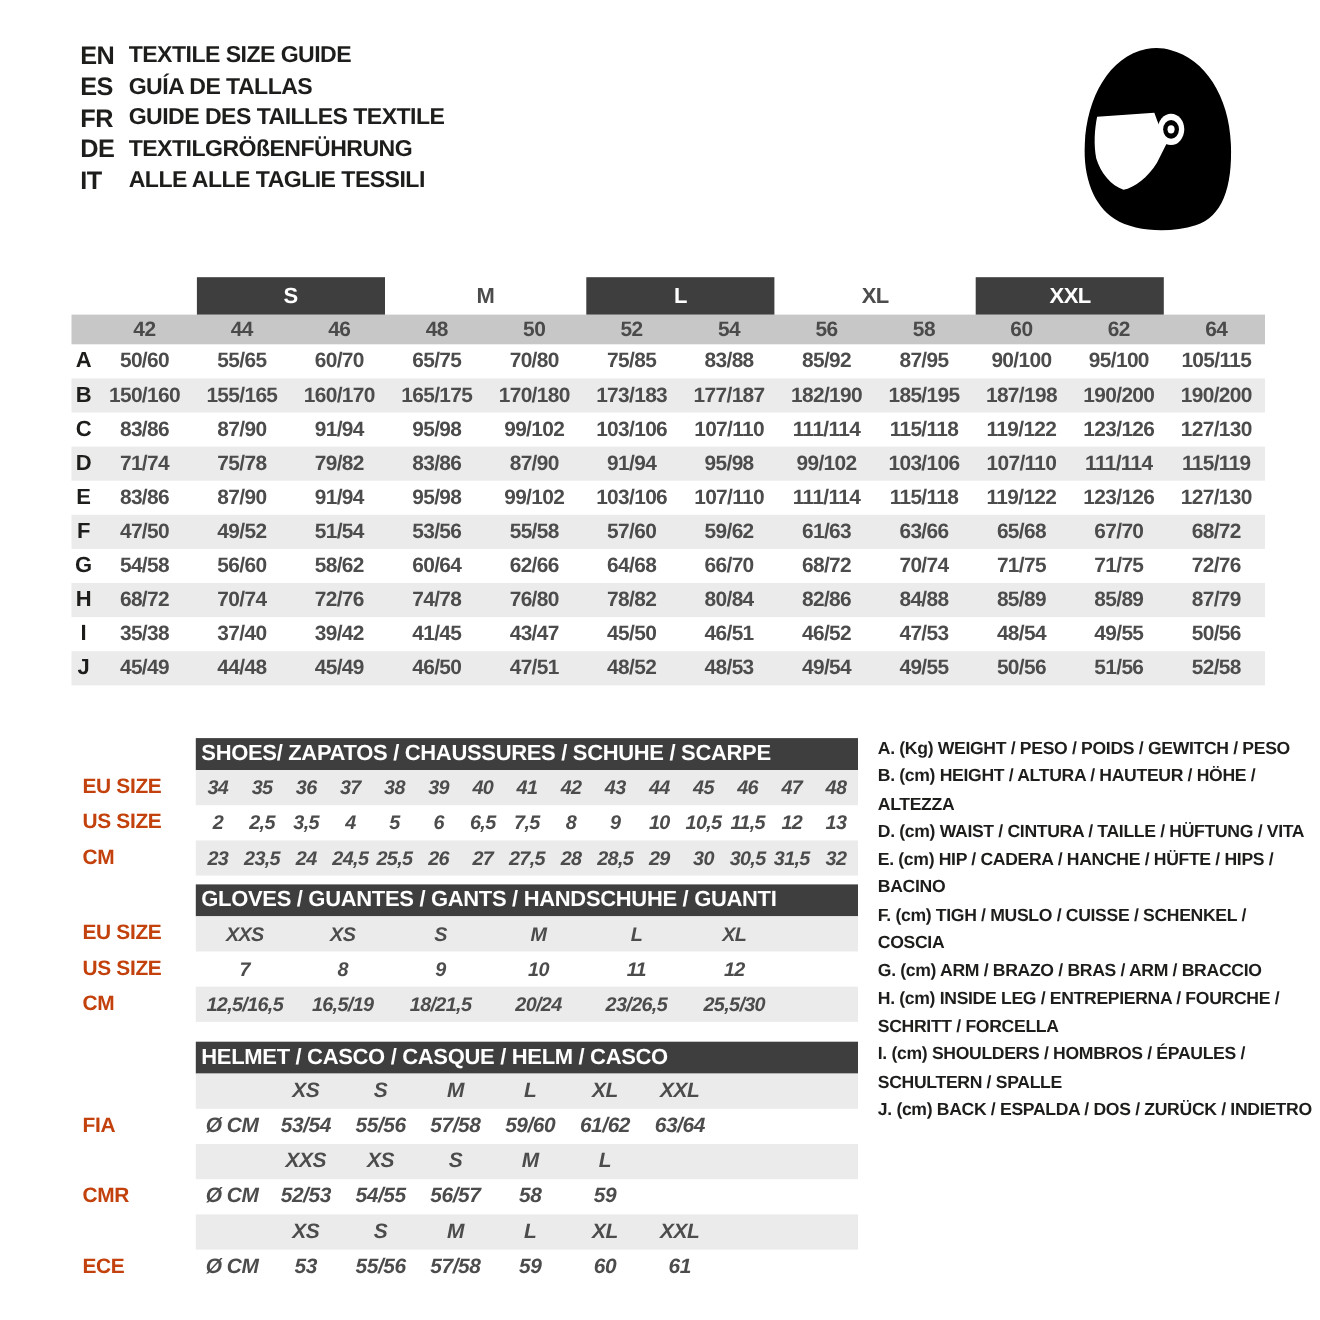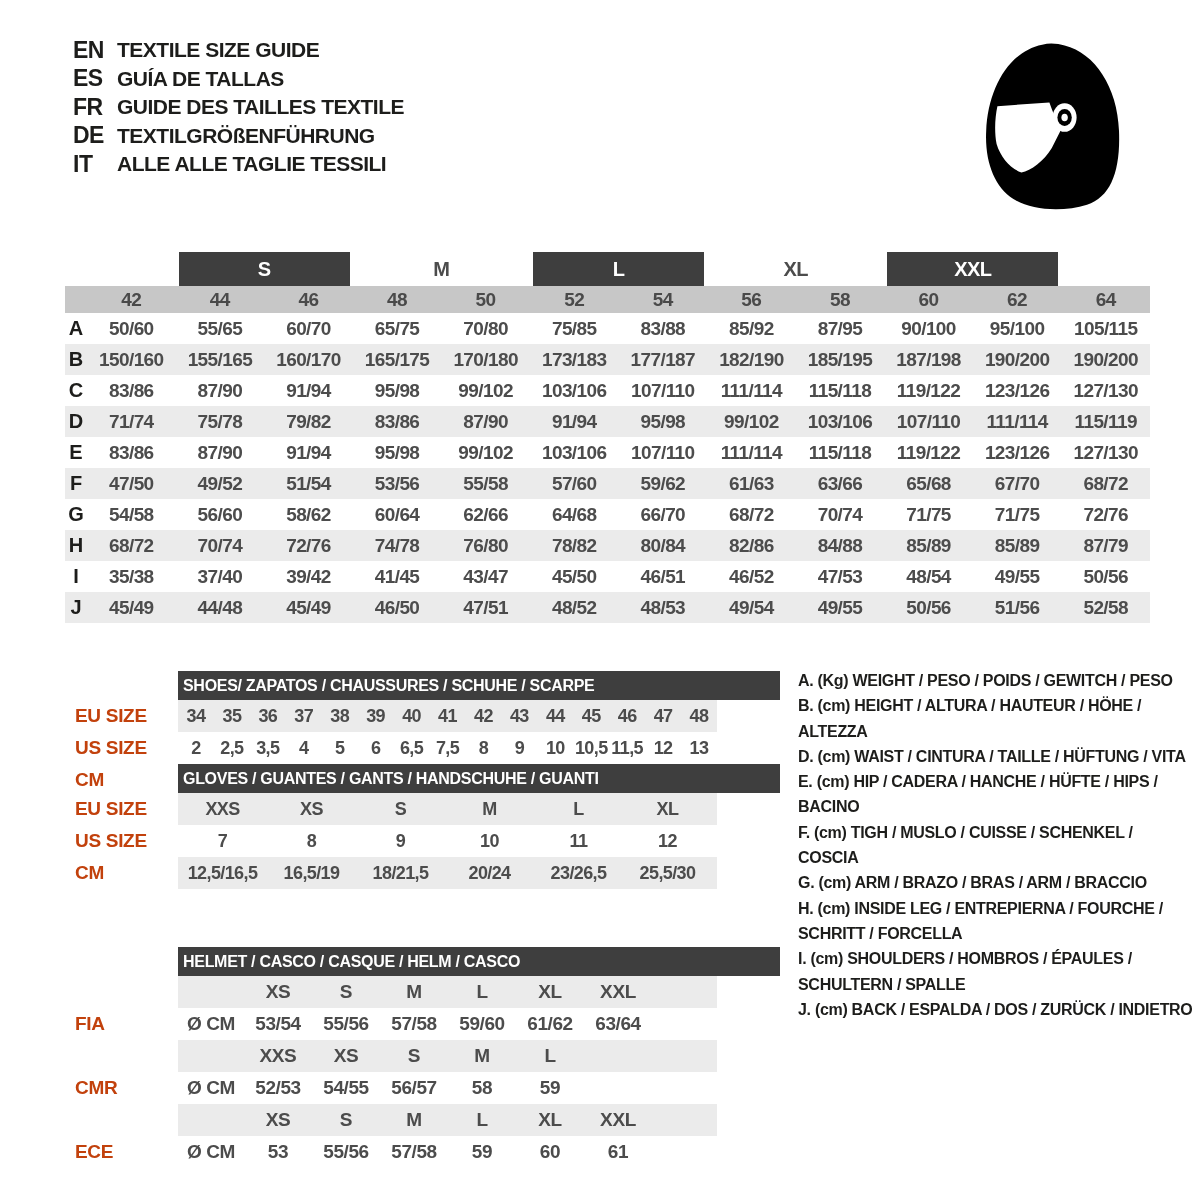--- a/index.html
+++ b/index.html
@@ -43,7 +43,7 @@
   .helm{top:947px;}
   .sub-head{margin-left:113px;width:602px;height:29px;background:#3e3e3e;color:#fff;
             display:flex;align-items:center;box-sizing:border-box;padding-left:5px;
-            font-size:16px;letter-spacing:-0.3px;white-space:nowrap;}
+            font-size:20px;letter-spacing:-0.3px;white-space:nowrap;}
   .srow{display:flex;height:32px;align-items:stretch;}
   .slabel{width:113px;box-sizing:border-box;padding-left:10px;display:flex;align-items:center;
           font-size:19px;color:#c2410c;letter-spacing:-0.3px;}

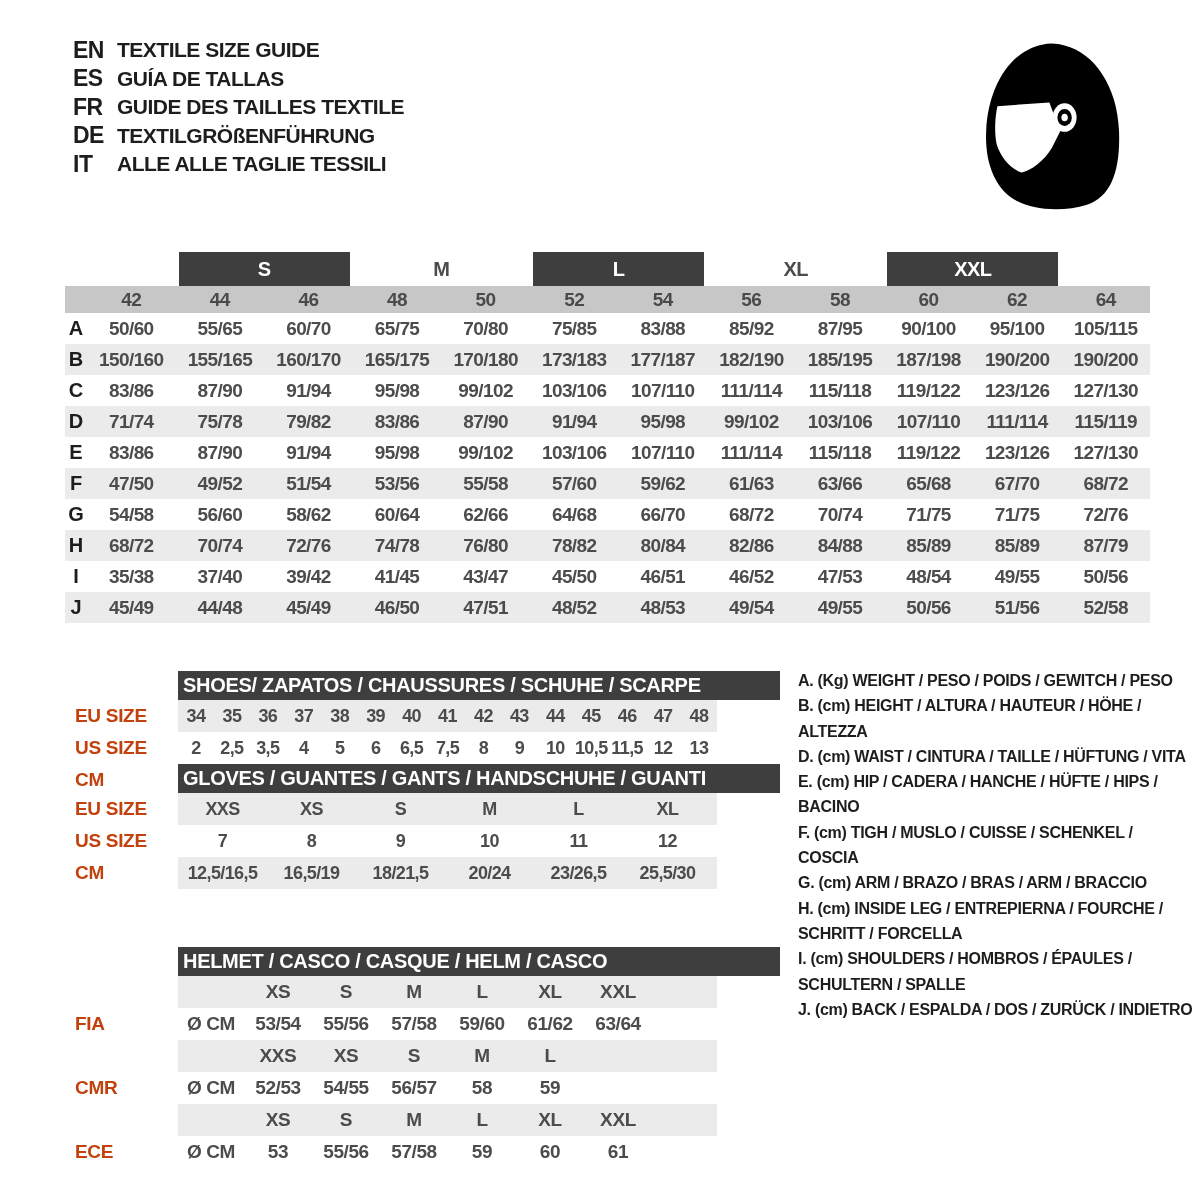--- a/index.html
+++ b/index.html
@@ -47,7 +47,7 @@
   .srow{display:flex;height:32px;align-items:stretch;}
   .slabel{width:113px;box-sizing:border-box;padding-left:10px;display:flex;align-items:center;
           font-size:19px;color:#c2410c;letter-spacing:-0.3px;}
-  .strip{width:539px;display:grid;align-items:center;}
+  .strip{width:602px;display:grid;align-items:center;font-style:italic;}
   .shoes .srow:nth-of-type(odd) .strip,
   .gloves .srow:nth-of-type(odd) .strip{background:#ebebeb;}
   .shoes-grid{grid-template-columns:repeat(15,1fr);}

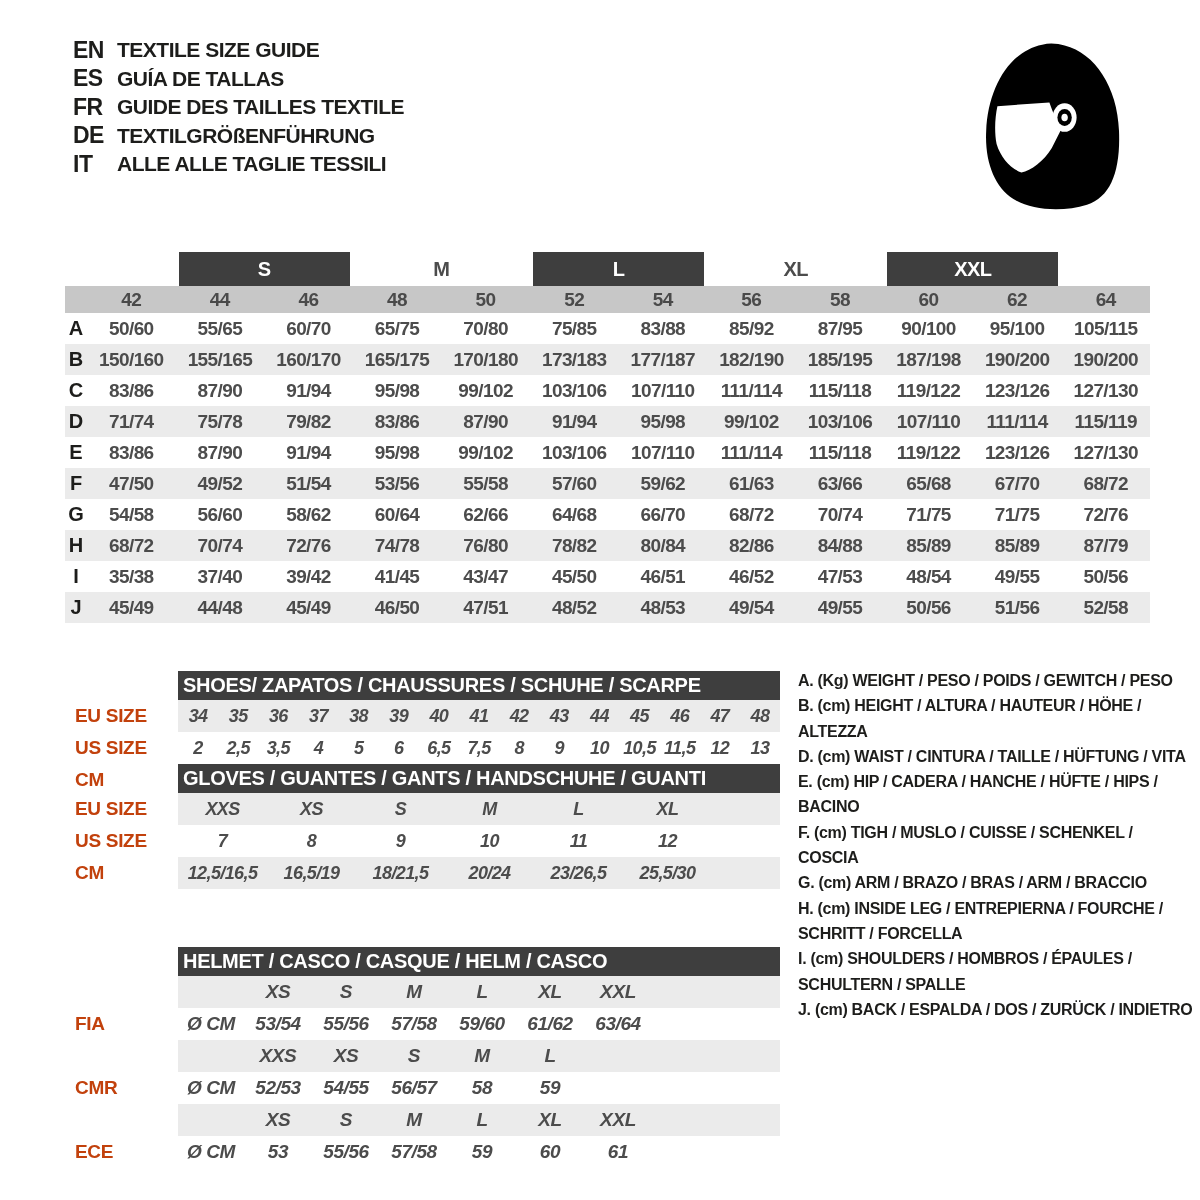--- a/index.html
+++ b/index.html
@@ -39,7 +39,7 @@
   
   .sub{position:absolute;left:65px;width:715px;}
   .shoes{top:671px;}
-  .gloves{top:764px;}
+  .gloves{top:804px;}
   .helm{top:947px;}
   .sub-head{margin-left:113px;width:602px;height:29px;background:#3e3e3e;color:#fff;
             display:flex;align-items:center;box-sizing:border-box;padding-left:5px;

